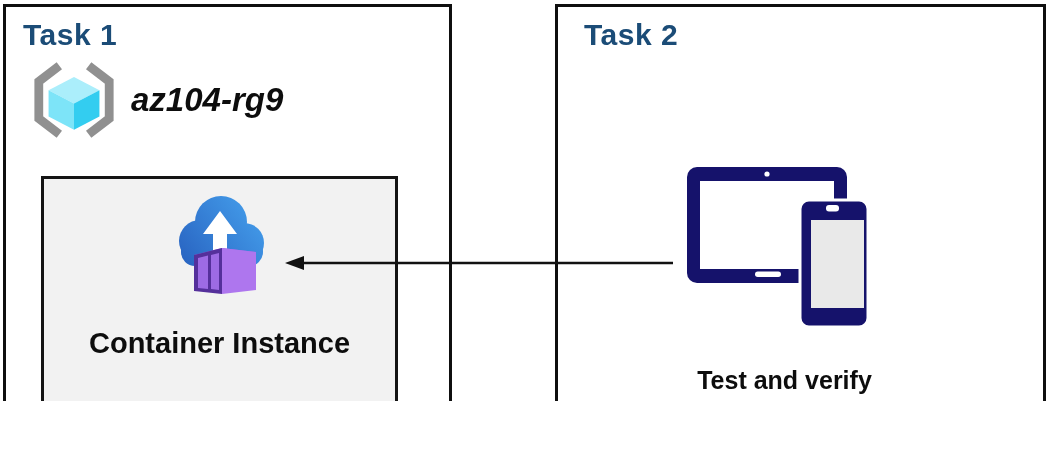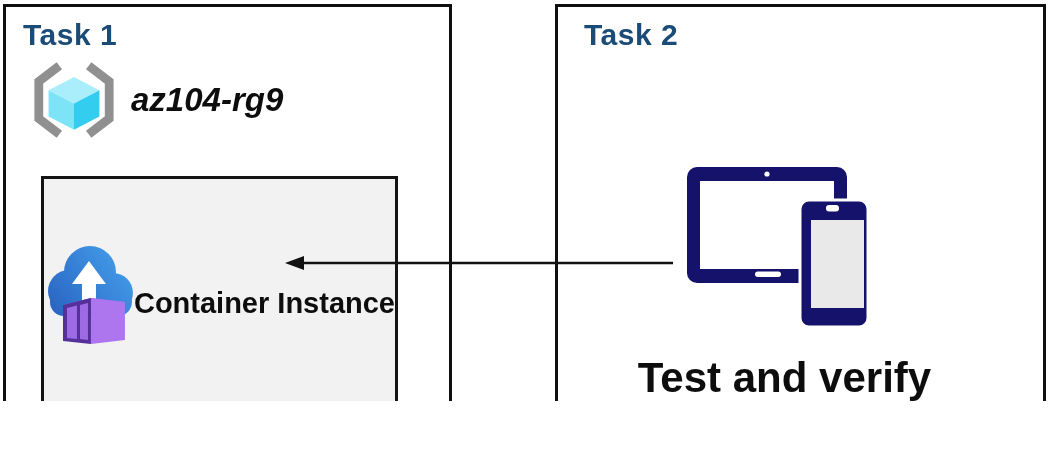--- a/index.html
+++ b/index.html
@@ -23,7 +23,7 @@
   .inner-box{
     position:absolute;left:35px;top:169px;width:357px;height:238px;
     background:#f2f2f2;border:3px solid #141414;box-sizing:border-box;
-    display:flex;align-items:center;
+    display:flex;flex-direction:column;align-items:center;
   }
   .ci-icon{margin-top:16px;}
   .ci-label{margin-top:16px;font-size:29px;font-weight:bold;color:#0d0d0d;white-space:nowrap;}

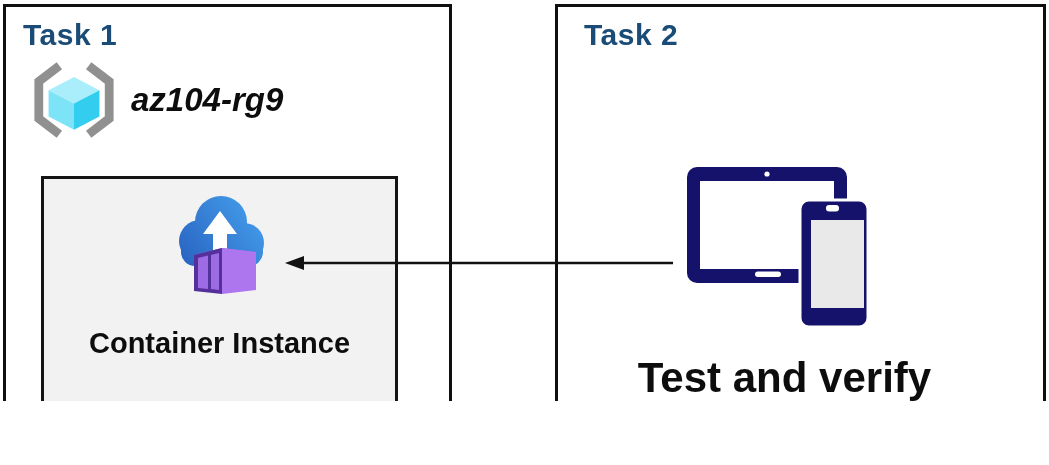--- a/index.html
+++ b/index.html
@@ -29,8 +29,8 @@
   .ci-label{margin-top:16px;font-size:29px;font-weight:bold;color:#0d0d0d;white-space:nowrap;}
   .devices-icon{position:absolute;left:122px;top:153px;}
   .task2-caption{
-    position:absolute;top:347px;left:0;width:100%;text-align:center;
-    transform:translateX(-16px);font-size:42px;font-weight:bold;color:#0d0d0d;white-space:nowrap;
+    position:absolute;top:359px;left:0;width:100%;text-align:center;
+    transform:translateX(-16px);font-size:25px;font-weight:bold;color:#0d0d0d;white-space:nowrap;
   }
   .connector{position:absolute;left:275px;top:250px;z-index:5;}
 </style>

